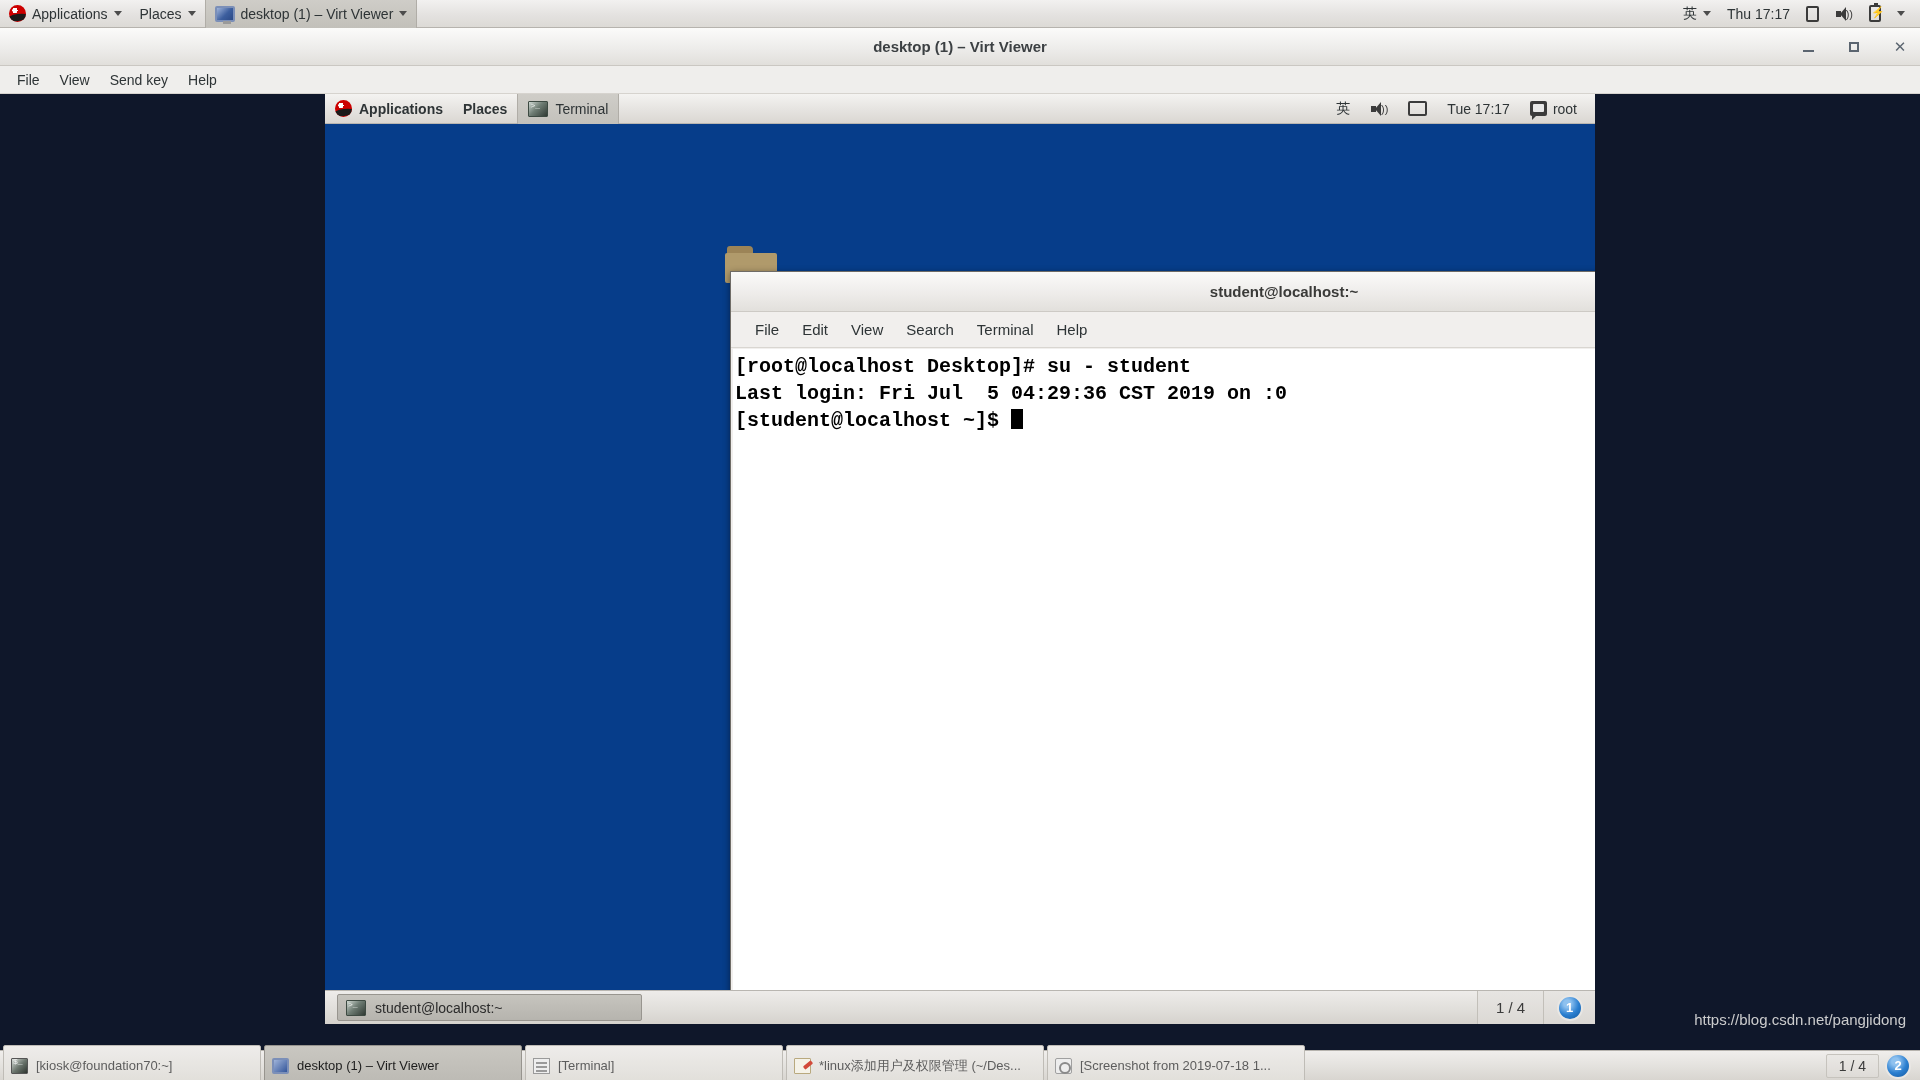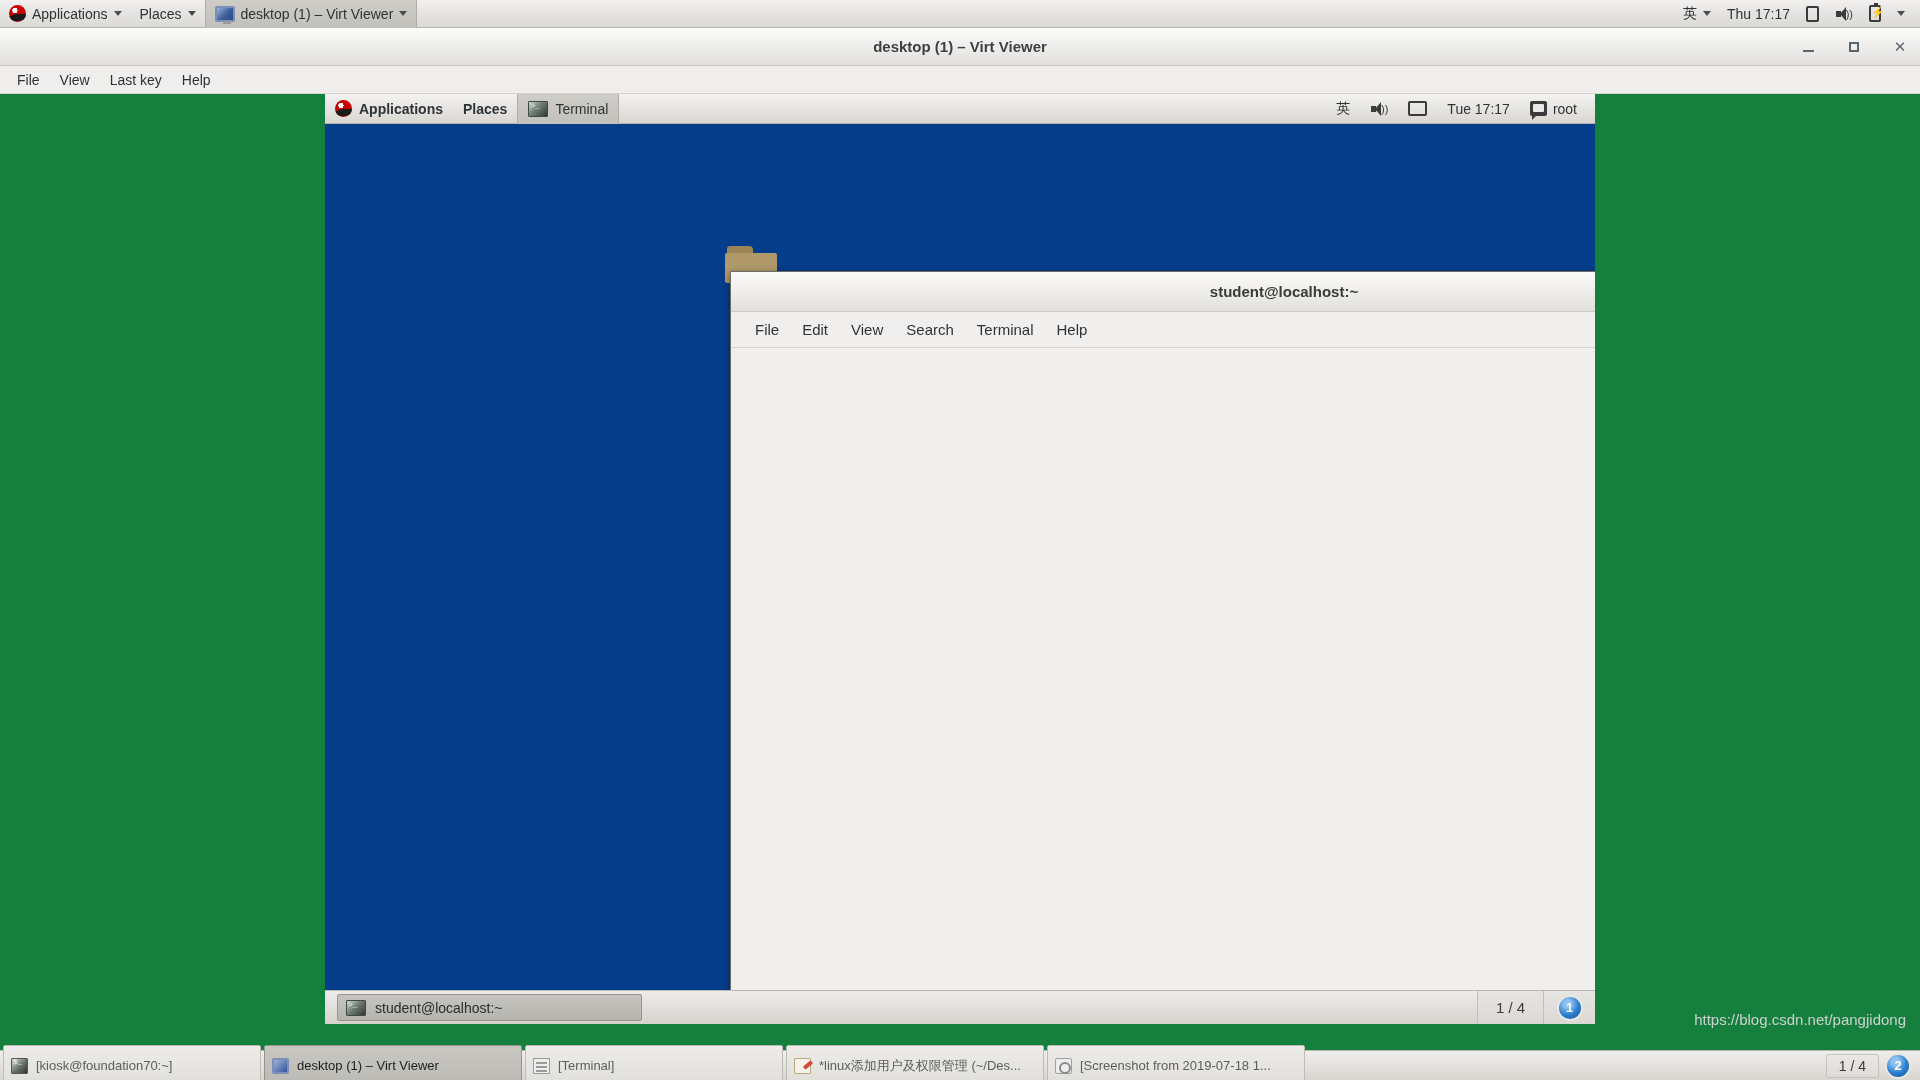--- a/index.html
+++ b/index.html
@@ -9,7 +9,7 @@
     font-family: "Liberation Sans", sans-serif;
     background: #000;
   }
-  #root { position: relative; width: 1920px; height: 1080px; background:#15803d; }
+  #root { position: relative; width: 1920px; height: 1080px; background:#0f172a; }
 
   
   .host-panel {

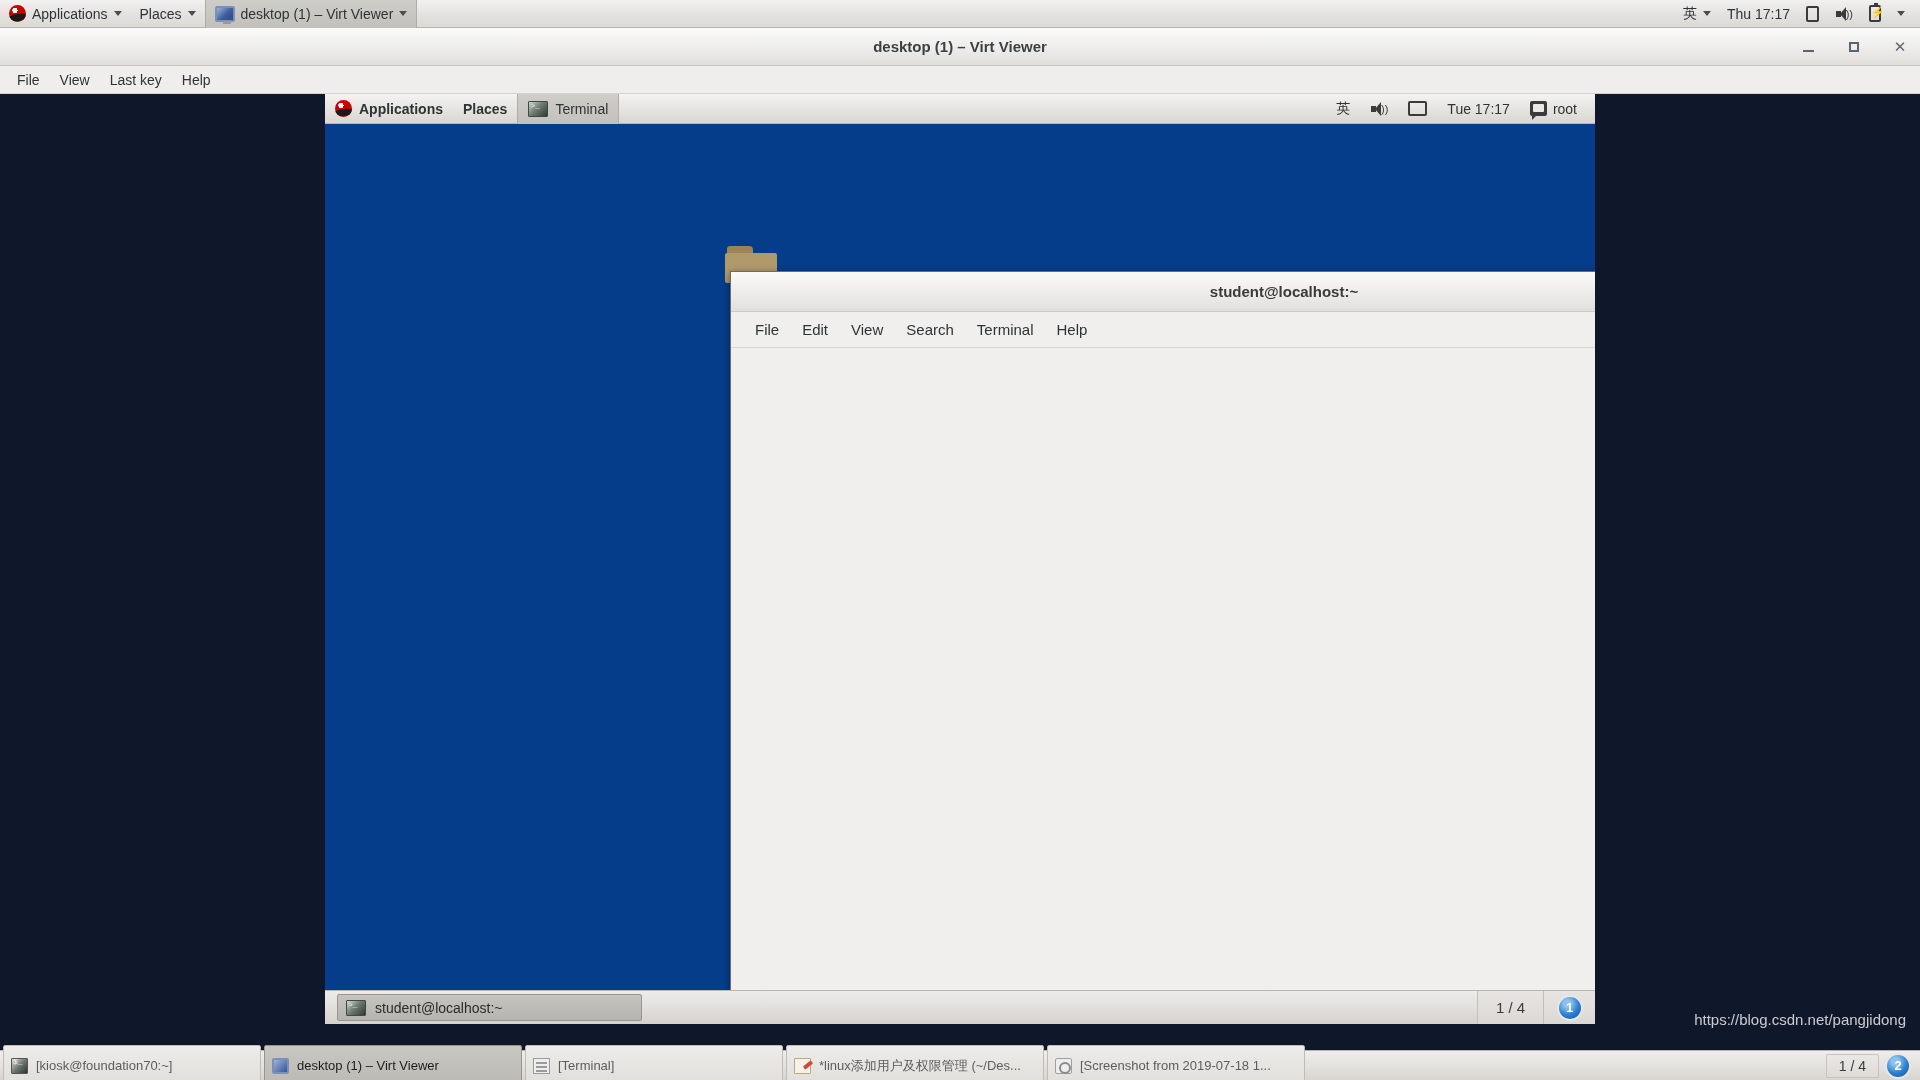--- a/index.html
+++ b/index.html
@@ -271,7 +271,7 @@
   <div class="vv-menubar">
     <span class="mi">File</span>
     <span class="mi">View</span>
-    <span class="mi">Last key</span>
+    <span class="mi">Send key</span>
     <span class="mi">Help</span>
   </div>
 

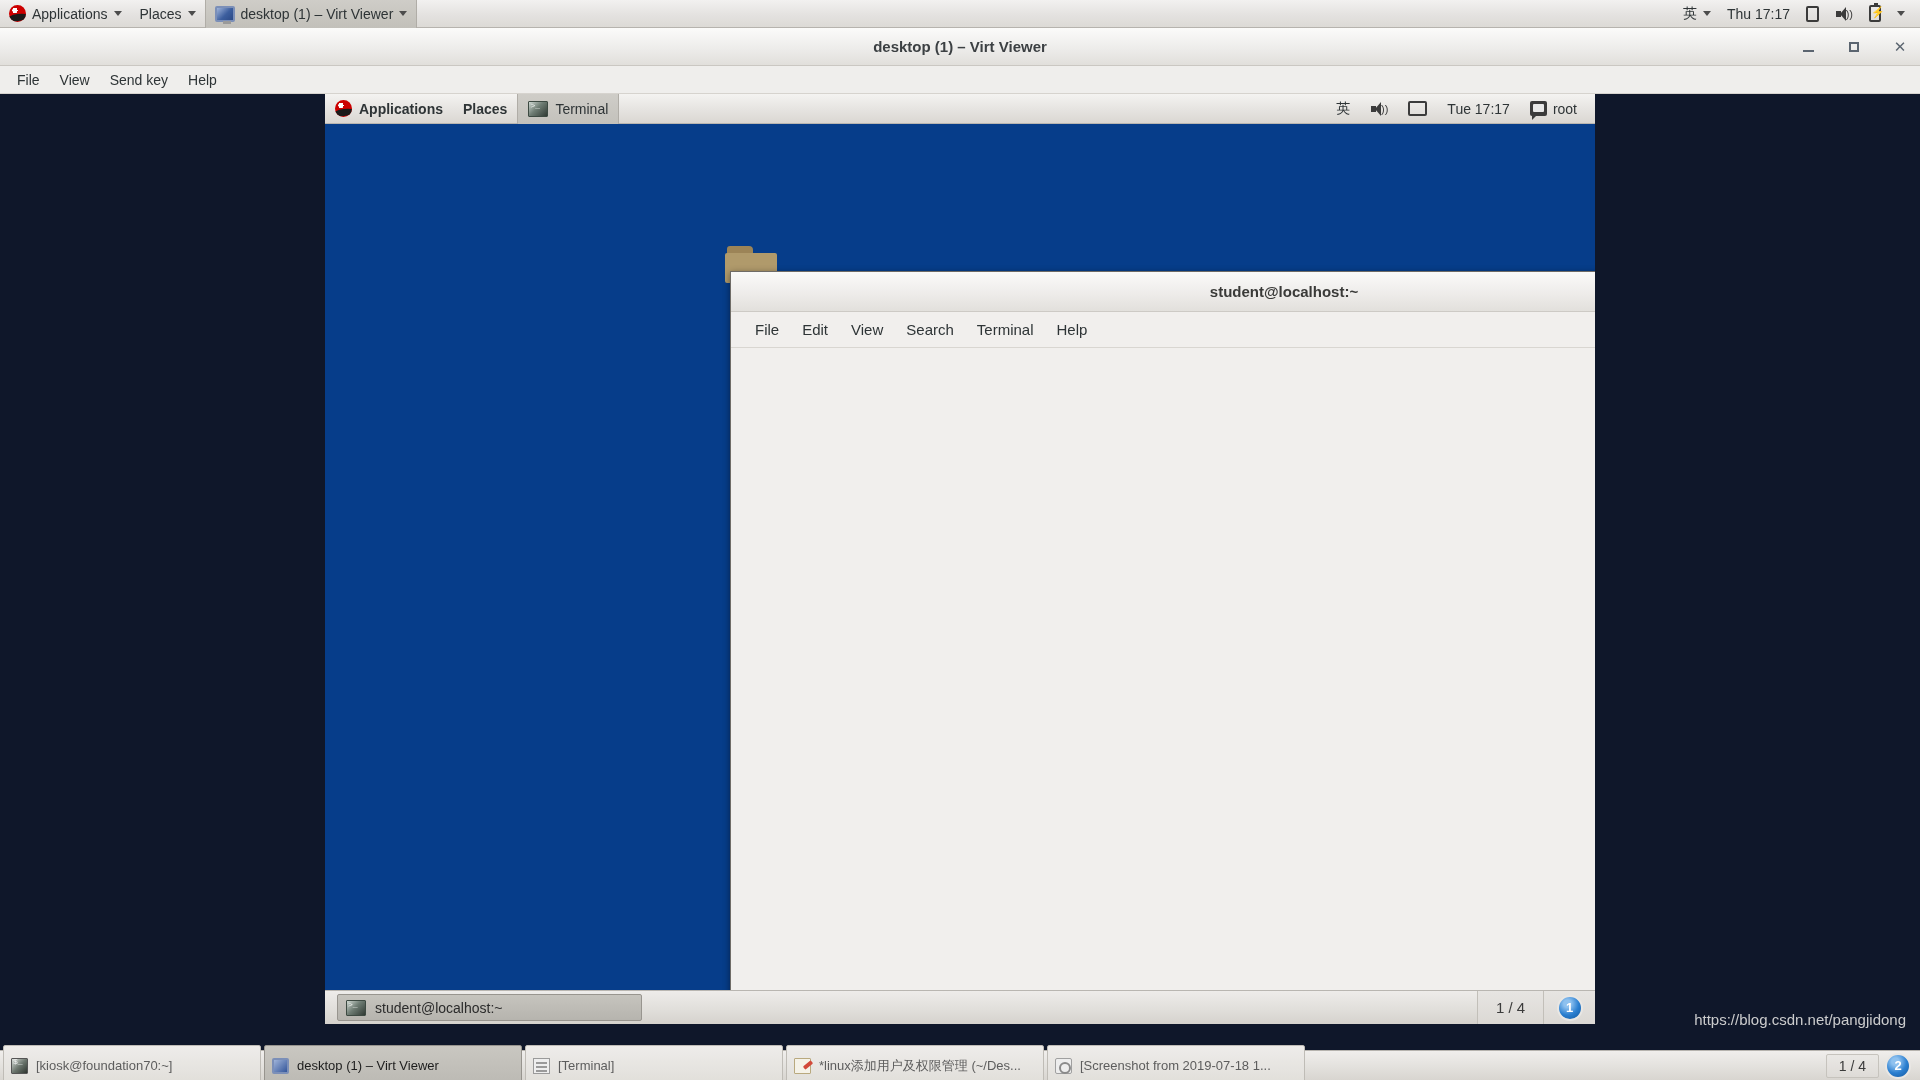--- a/index.html
+++ b/index.html
@@ -329,6 +329,12 @@
         <span class="mi">Terminal</span>
         <span class="mi">Help</span>
       </div>
+      <div class="term-body">
+        <div class="term-text"><span>[root@localhost Desktop]# su - student</span>
+<span>Last login: Fri Jul  5 04:29:36 CST 2019 on :0</span>
+<span>[student@localhost ~]$ </span><span class="cursor"></span></div>
+
+      </div>
     </div>
 
     <div class="g-bottom">

